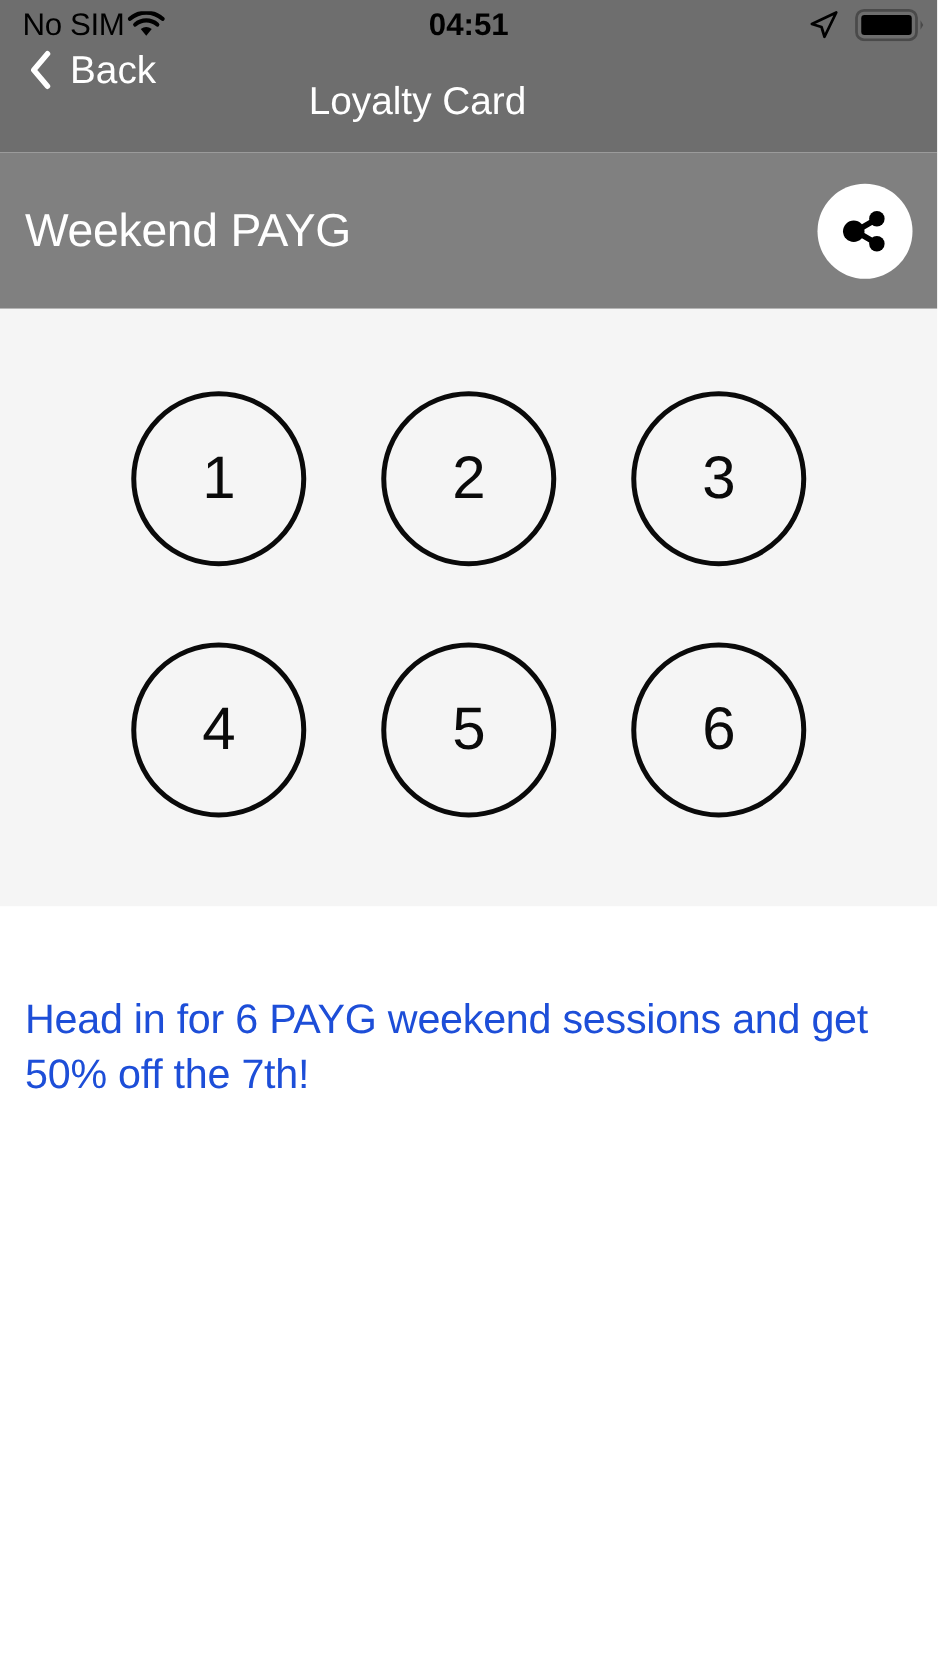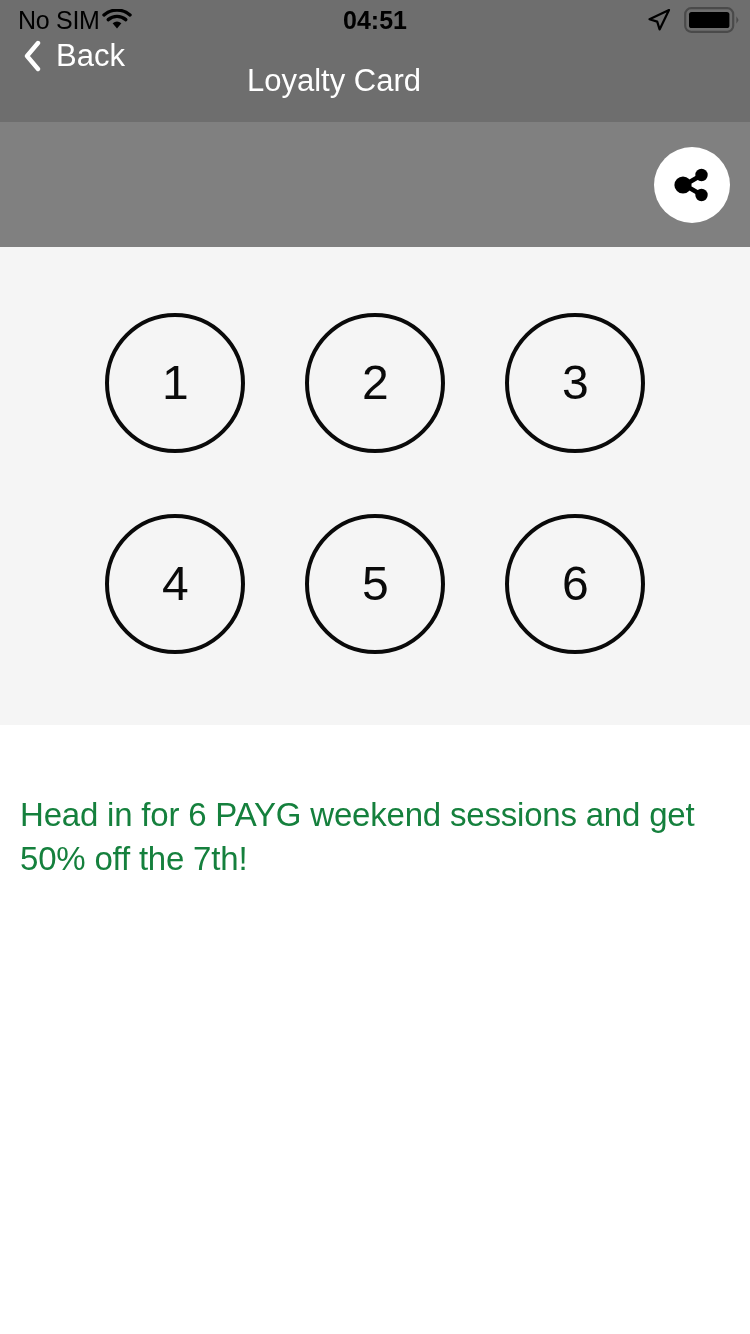--- a/index.html
+++ b/index.html
@@ -145,6 +145,7 @@
   </div>
 
   <div class="headerband">
+    <div class="card-title">Weekend PAYG</div>
     <div class="share-button">
       <span>
         <svg class="share-icon" width="44" height="44" viewBox="0 0 44 44">

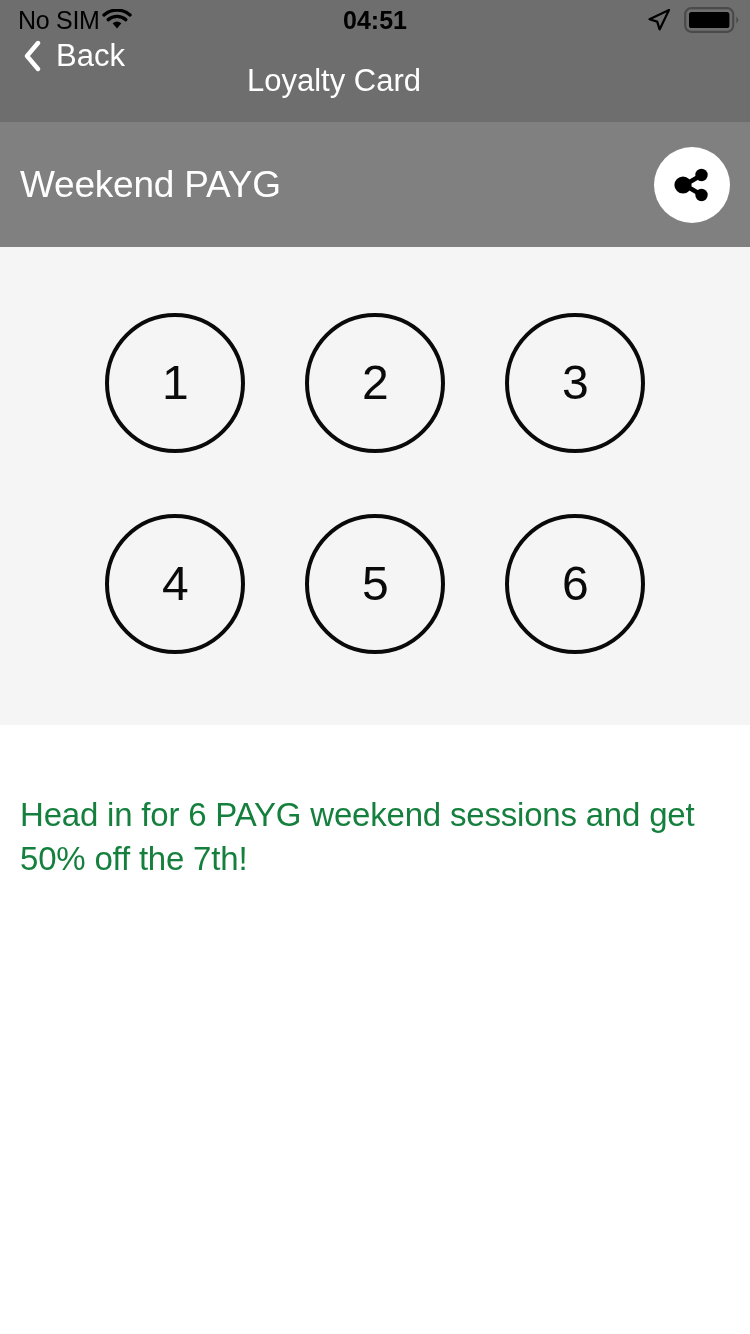--- a/index.html
+++ b/index.html
@@ -93,7 +93,7 @@
   
   .description {
     position:absolute; left:20px; top:793px; width:700px;
-    font-size:33px; line-height:1.32; color:#15803d;
+    font-size:33px; line-height:1.32; color:#1d4ed8;
     letter-spacing:-0.2px;
   }
 </style>

